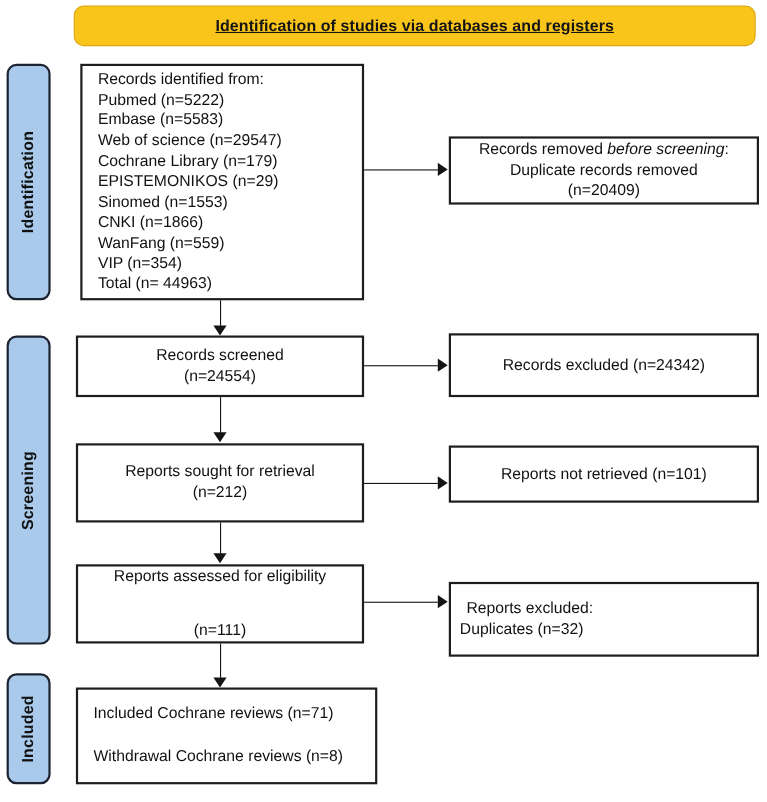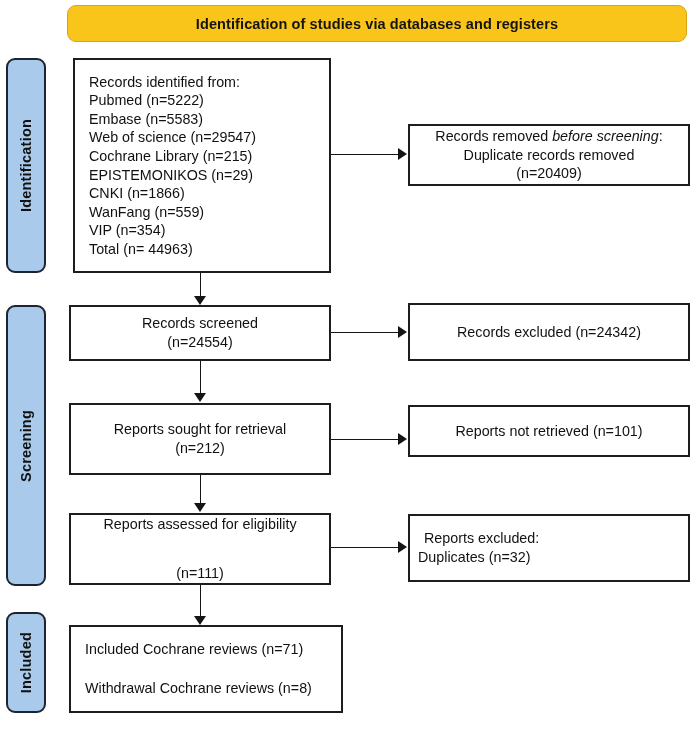--- a/index.html
+++ b/index.html
@@ -62,6 +62,7 @@
     font-weight: bold;
     color: #141414;
     letter-spacing: 0.1px;
+    text-decoration: underline;
   }
 
   

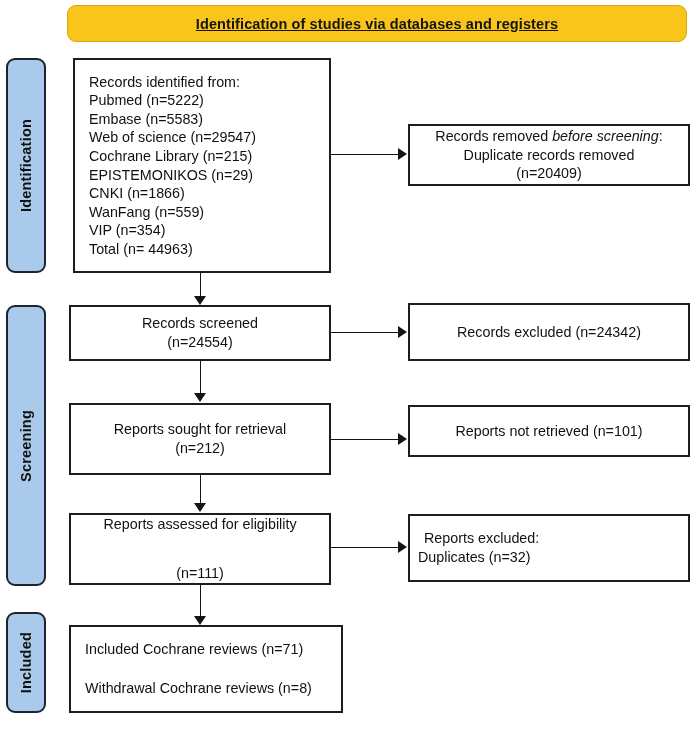--- a/index.html
+++ b/index.html
@@ -168,7 +168,7 @@
   <div class="line pad-l">Pubmed (n=5222)</div>
   <div class="line pad-l">Embase (n=5583)</div>
   <div class="line pad-l">Web of science (n=29547)</div>
-  <div class="line pad-l">Cochrane Library (n=215)</div>
+  <div class="line pad-l">Cochrane Library (n=179)</div>
   <div class="line pad-l">EPISTEMONIKOS (n=29)</div>
   <div class="line pad-l">CNKI (n=1866)</div>
   <div class="line pad-l">WanFang (n=559)</div>

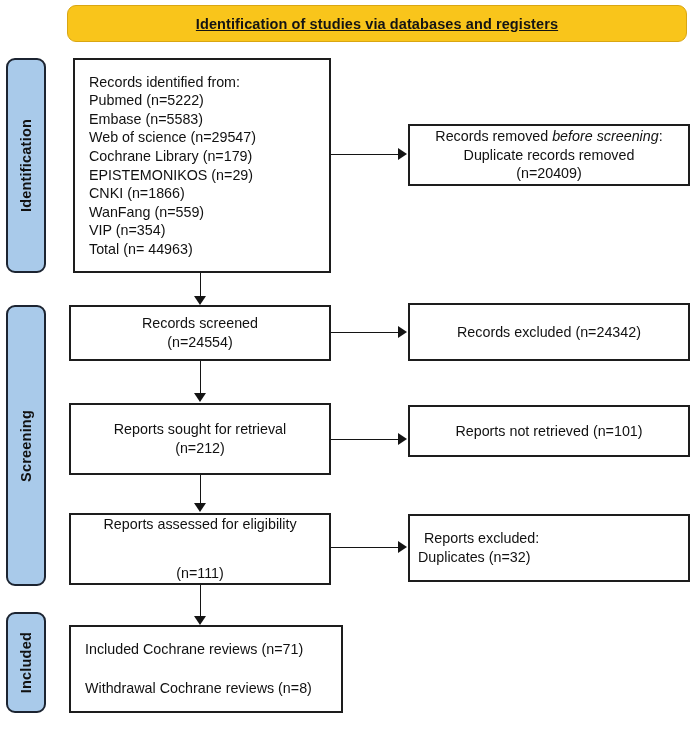--- a/index.html
+++ b/index.html
@@ -170,6 +170,7 @@
   <div class="line pad-l">Web of science (n=29547)</div>
   <div class="line pad-l">Cochrane Library (n=179)</div>
   <div class="line pad-l">EPISTEMONIKOS (n=29)</div>
+  <div class="line pad-l">Sinomed (n=1553)</div>
   <div class="line pad-l">CNKI (n=1866)</div>
   <div class="line pad-l">WanFang (n=559)</div>
   <div class="line pad-l">VIP (n=354)</div>

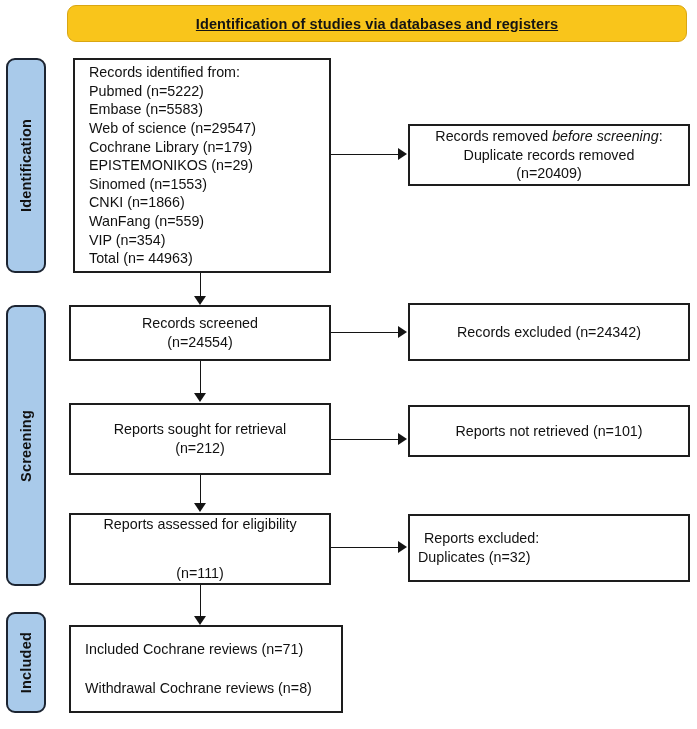--- a/index.html
+++ b/index.html
@@ -95,7 +95,7 @@
   #box-reports-sought     { left: 69px;  top: 403px; width: 262px; height: 72px;  }
   #box-reports-not-retr   { left: 408px; top: 405px; width: 282px; height: 52px;  }
   #box-reports-assessed   { left: 69px;  top: 513px; width: 262px; height: 72px; justify-content: space-between;  }
-  #box-reports-excluded   { left: 408px; top: 514px; width: 282px; height: 68px;  }
+  #box-reports-excluded   { left: 408px; top: 529px; width: 282px; height: 68px;  }
 
   
   #box-included-reviews   { left: 69px;  top: 625px; width: 274px; height: 88px; gap: 20px;  }

